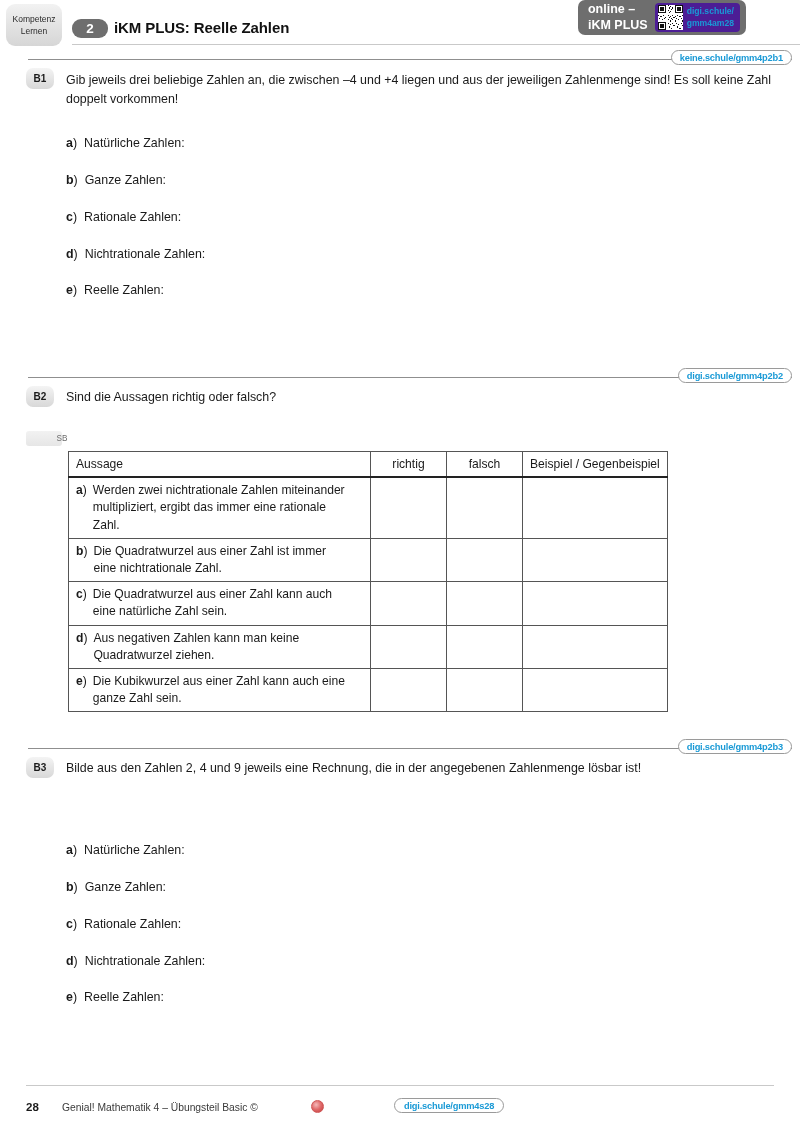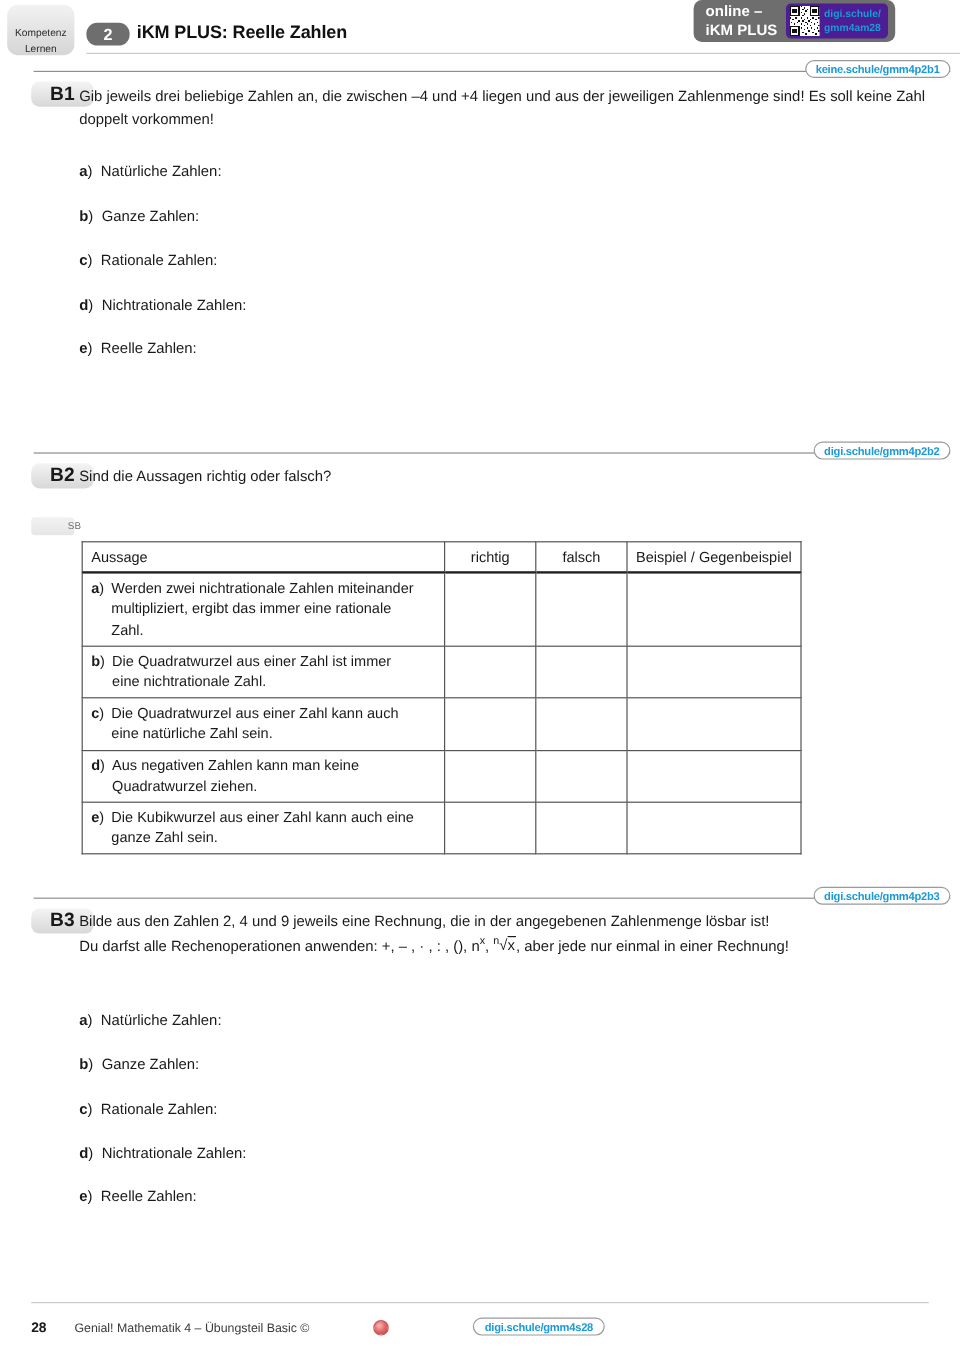--- a/index.html
+++ b/index.html
@@ -27,7 +27,7 @@
     background: linear-gradient(180deg,#f2f2f2 0%,#e2e2e2 55%,#d6d6d6 100%);
     border-radius: 9px;
     display: flex; flex-direction: column;
-    align-items: center; justify-content: flex-end;
+    align-items: center; justify-content: center;
     font-size: 8.5px; line-height: 1.45;
     color: #2b2b2b;
   }

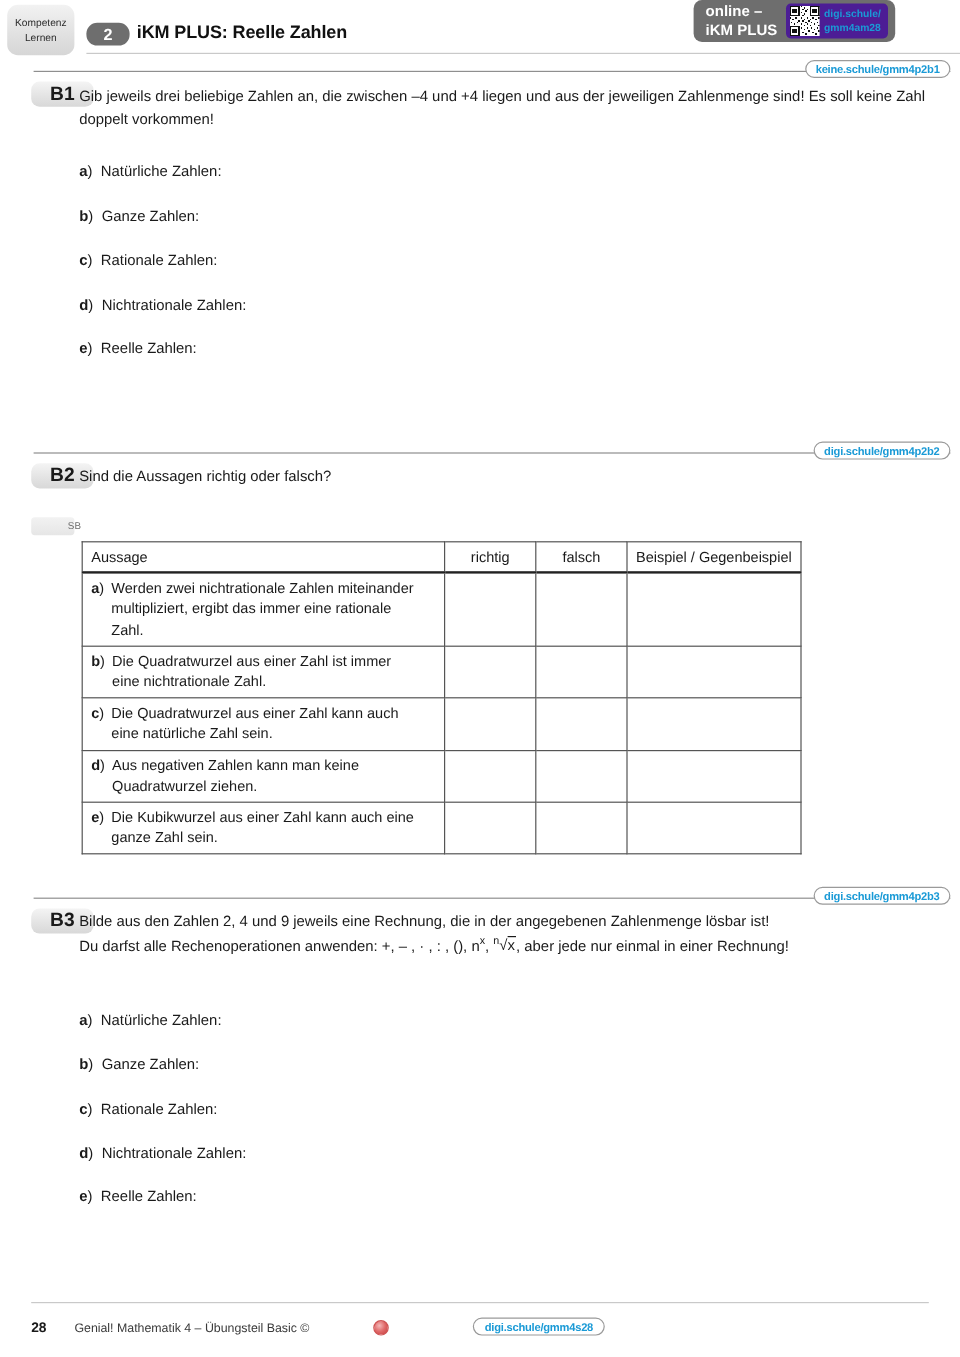--- a/index.html
+++ b/index.html
@@ -110,10 +110,10 @@
   .task-badge {
     position: absolute;
     left: 26px;
-    width: 52px; height: 21px;
+    width: 28px; height: 21px;
     background: linear-gradient(180deg,#f4f4f4 0%,#e4e4e4 55%,#d8d8d8 100%);
     border-radius: 7px;
-    font-size: 16px; font-weight: bold;
+    font-size: 10px; font-weight: bold;
     color: #1a1a1a;
     display: flex; align-items: center; justify-content: center;
   }

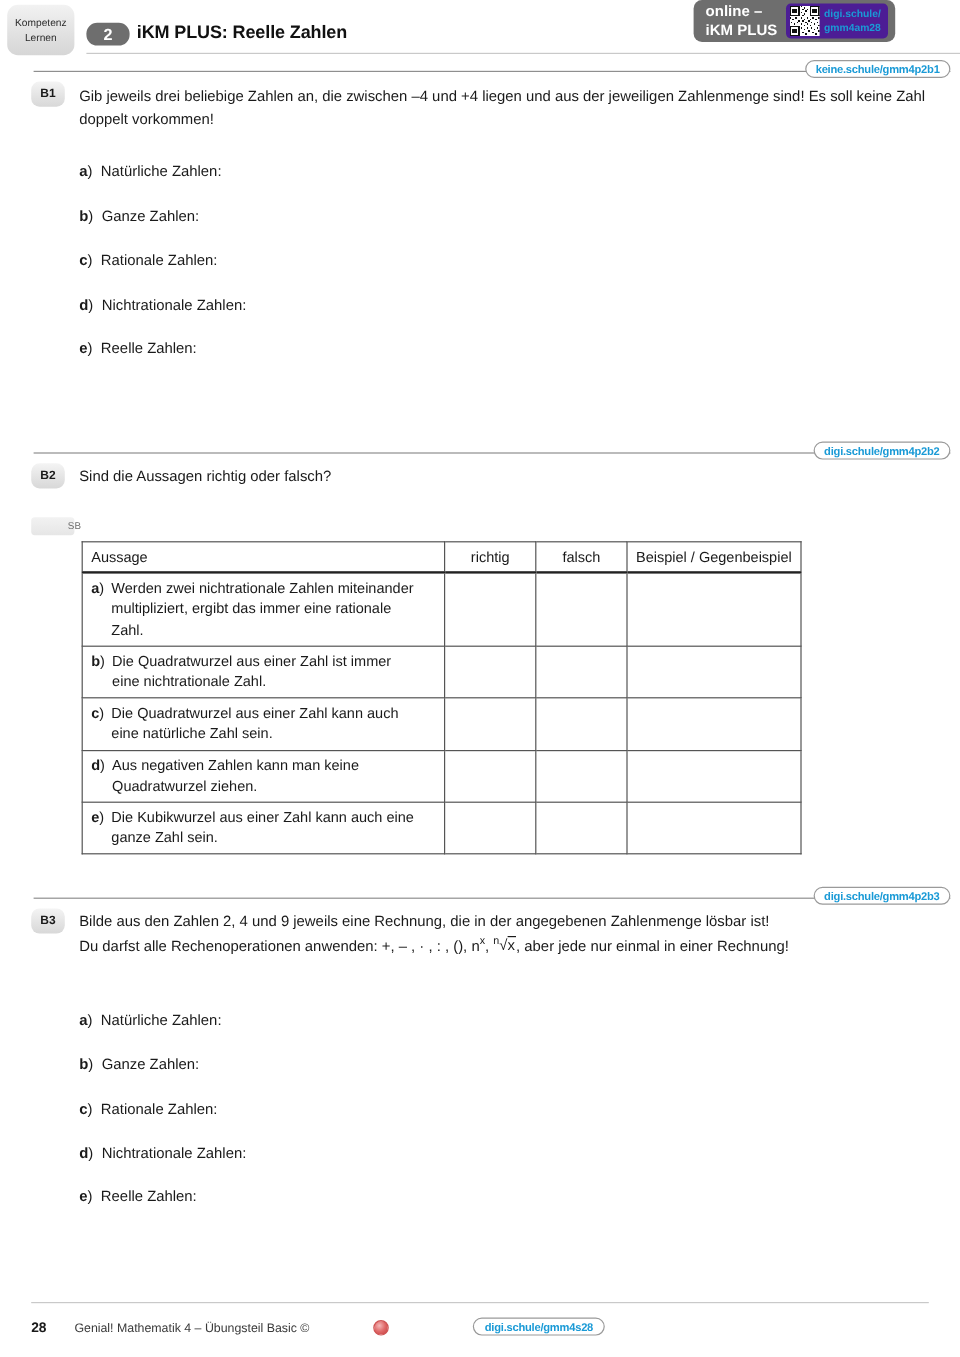--- a/index.html
+++ b/index.html
@@ -423,7 +423,6 @@
 
   <div class="task-body" style="top:11px;">
     <p>Bilde aus den Zahlen 2, 4 und 9 jeweils eine Rechnung, die in der angegebenen Zahlenmenge lösbar ist!</p>
-    <p><span>Du darfst alle Rechenoperationen anwenden: +, – , · , : , (), n</span><sup class="num">x</sup><span>, </span><span class="rootexpr"><span class="idx">n</span><span class="rad">√</span><span class="radicand">x</span></span><span>, aber jede nur einmal in einer Rechnung!</span></p>
   </div>
 
   <div class="answer-list" style="top:94px;">

